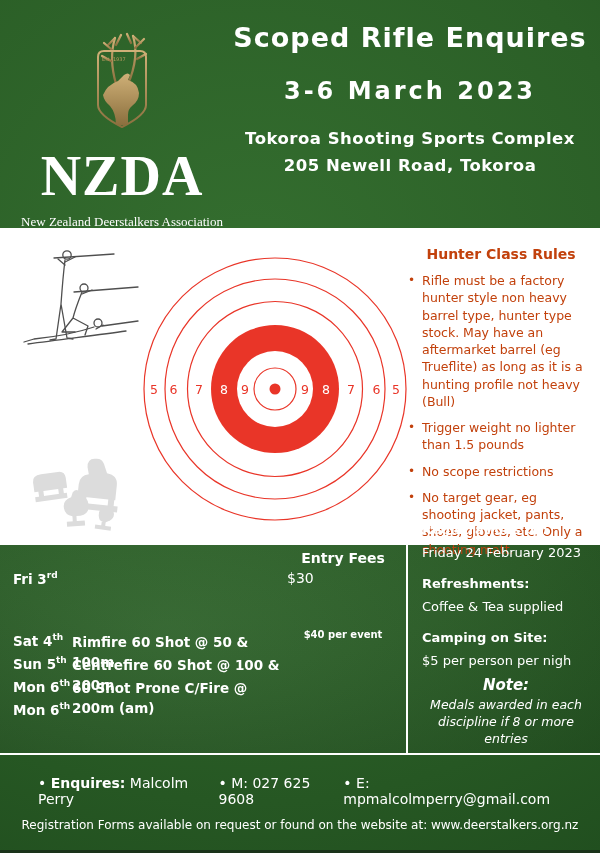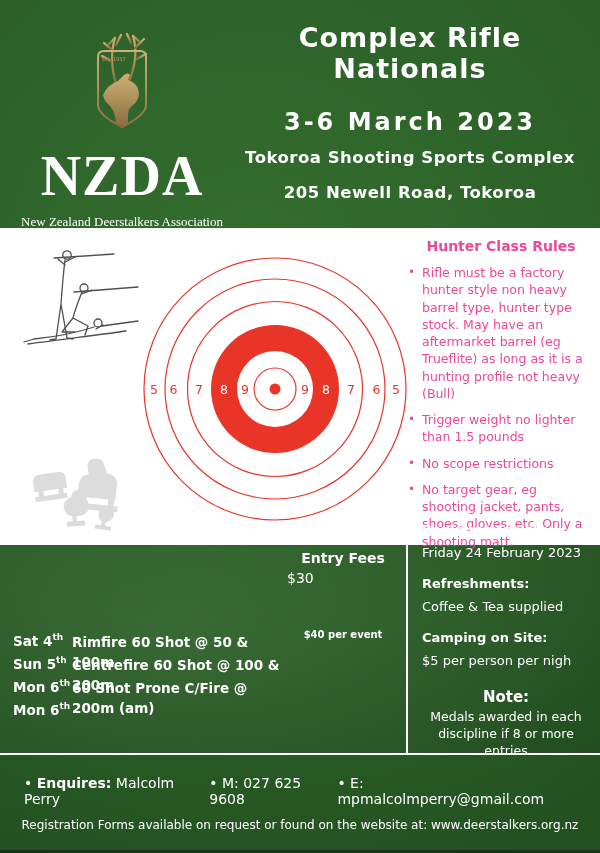--- a/index.html
+++ b/index.html
@@ -101,7 +101,7 @@
       <div class="org">New Zealand Deerstalkers Association</div>
     </div>
     <div class="title-block">
-      <div class="title">Complex Rifle Nationals</div>
+      <div class="title">Scoped Rifle Enquires</div>
       <div class="date">3-6 March 2023</div>
       <div class="venue">Tokoroa Shooting Sports Complex</div>
       <div class="address">205 Newell Road, Tokoroa</div>

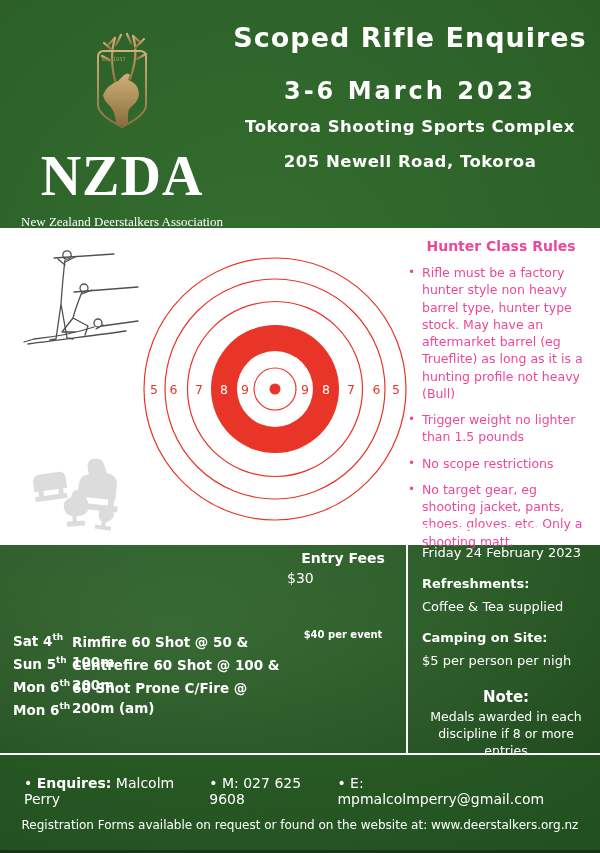--- a/index.html
+++ b/index.html
@@ -20,7 +20,7 @@
   .title-block{ position:absolute; left:232px; top:0; width:356px; text-align:center; color:#fff;}
   .title{ margin-top:22px; font-size:27px; font-weight:bold; letter-spacing:1px;}
   .date{ margin-top:24px; font-size:24px; font-weight:bold; letter-spacing:3px;}
-  .venue{ margin-top:12px; font-size:16.5px; font-weight:bold; letter-spacing:.5px;}
+  .venue{ margin-top:24px; font-size:16.5px; font-weight:bold; letter-spacing:.5px;}
   .address{ margin-top:16px; font-size:16.5px; font-weight:bold; letter-spacing:.5px;}
   
   .mid{ position:absolute; top:228px; left:0; width:600px; height:317px; background:#fff; }

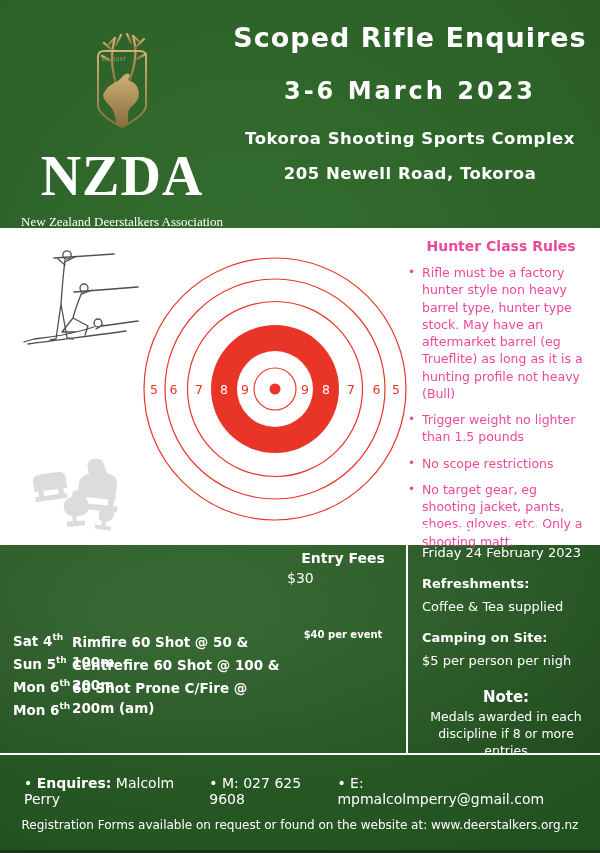--- a/index.html
+++ b/index.html
@@ -21,7 +21,7 @@
   .title{ margin-top:22px; font-size:27px; font-weight:bold; letter-spacing:1px;}
   .date{ margin-top:24px; font-size:24px; font-weight:bold; letter-spacing:3px;}
   .venue{ margin-top:24px; font-size:16.5px; font-weight:bold; letter-spacing:.5px;}
-  .address{ margin-top:16px; font-size:16.5px; font-weight:bold; letter-spacing:.5px;}
+  .address{ margin-top:8px; font-size:16.5px; font-weight:bold; letter-spacing:.5px;}
   
   .mid{ position:absolute; top:228px; left:0; width:600px; height:317px; background:#fff; }
   .shooters{ position:absolute; left:14px; top:16px; }

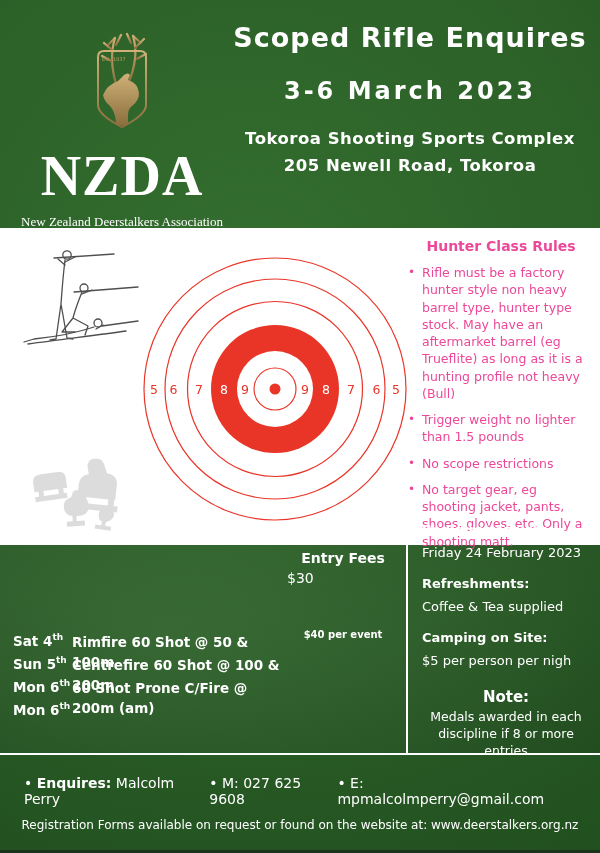--- a/index.html
+++ b/index.html
@@ -27,7 +27,7 @@
   .shooters{ position:absolute; left:14px; top:16px; }
   .target{ position:absolute; left:142px; top:28px; }
   .sil{ position:absolute; left:26px; top:220px; }
-  .rules{ position:absolute; left:408px; top:10px; width:186px; color:#ec4899;}
+  .rules{ position:absolute; left:408px; top:18px; width:186px; color:#c2410c;}
   .rules-title{ text-align:center; font-size:14px; font-weight:bold; margin-bottom:10px;}
   .rule{ display:flex; margin-bottom:9px; }
   .rule .dot{ width:14px; flex:0 0 14px; font-size:12px; line-height:1.4; }

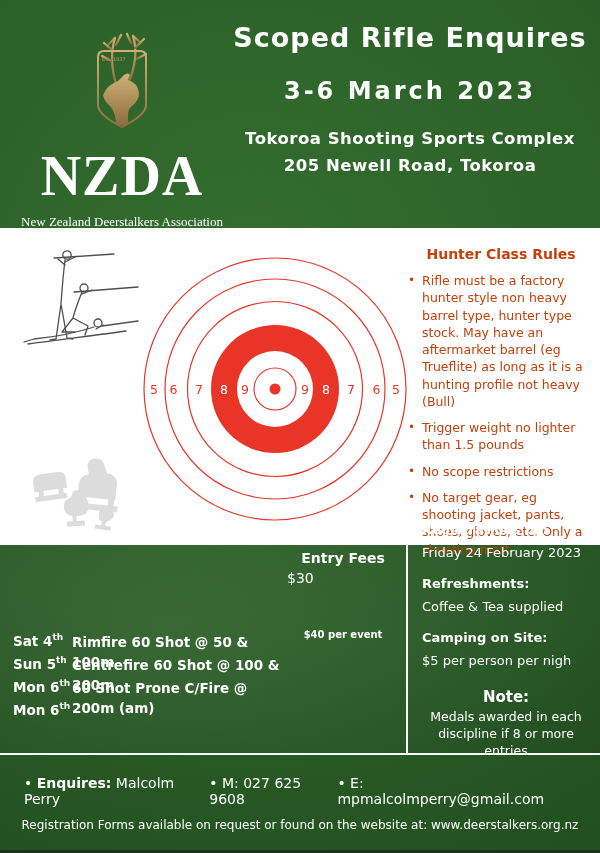--- a/index.html
+++ b/index.html
@@ -212,6 +212,7 @@
     <div class="fee-40">$40 per event</div>
 
     <div class="srow" style="top:25px">
+      <span class="day"><span>Fri 3</span><sup>rd</sup></span>
     </div>
     <div class="srow" style="top:87px">
       <span class="day"><span>Sat 4</span><sup>th</sup></span>

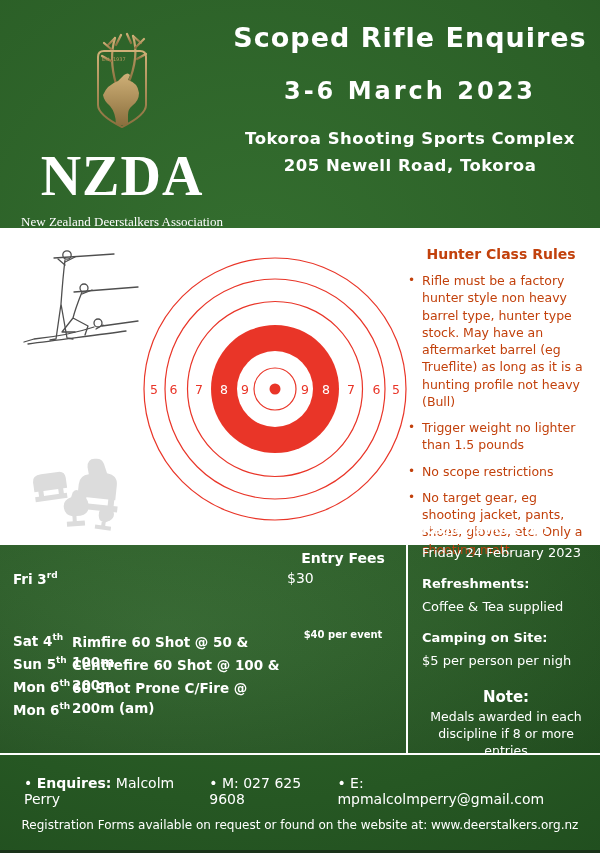--- a/index.html
+++ b/index.html
@@ -52,7 +52,7 @@
   .ilabel{ font-size:13px; font-weight:bold; }
   .ivalue{ font-size:13px; margin-top:8px; }
   .gap{ height:16px; }
-  .note{ text-align:center; margin-top:20px; }
+  .note{ text-align:center; margin-top:8px;font-style:italic; }
   .note-label{ font-size:15px; font-weight:bold; }
   .note-value{ font-size:12.5px; line-height:1.35; margin-top:3px; }
   

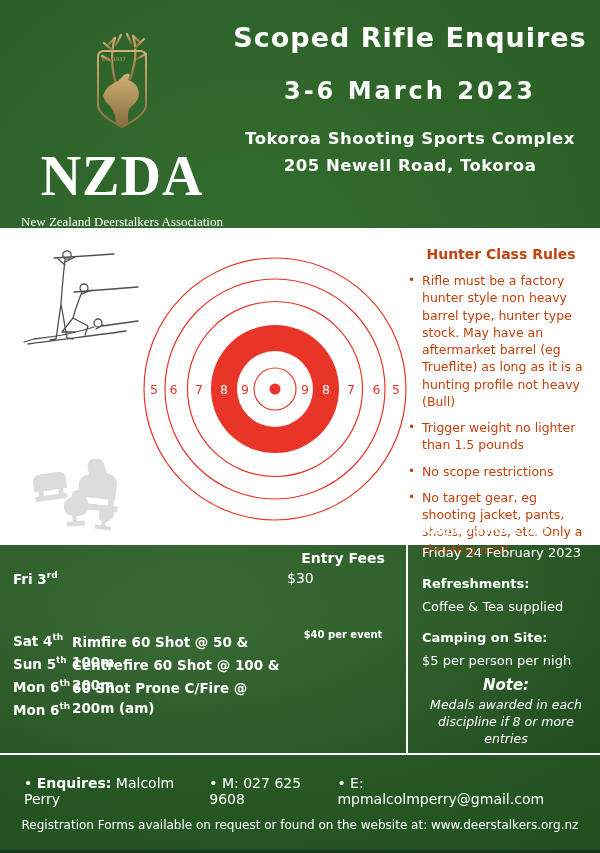--- a/index.html
+++ b/index.html
@@ -58,7 +58,7 @@
   
   .contact{ position:absolute; top:753px; left:0; width:600px; height:100px;
             border-top:2px solid #fff; color:#fff; }
-  .crow{ display:flex; justify-content:space-between; padding:20px 32px 0 24px; font-size:14px; }
+  .crow{ display:flex; justify-content:space-between; padding:20px 32px 0 38px; font-size:14px; }
   .citem .b{ font-weight:bold; }
   .cfooter{ text-align:center; margin-top:11px; font-size:12px; }
   .bottom-strip{ position:absolute; bottom:0; left:0; width:600px; height:3px; background:#1a331a; }

